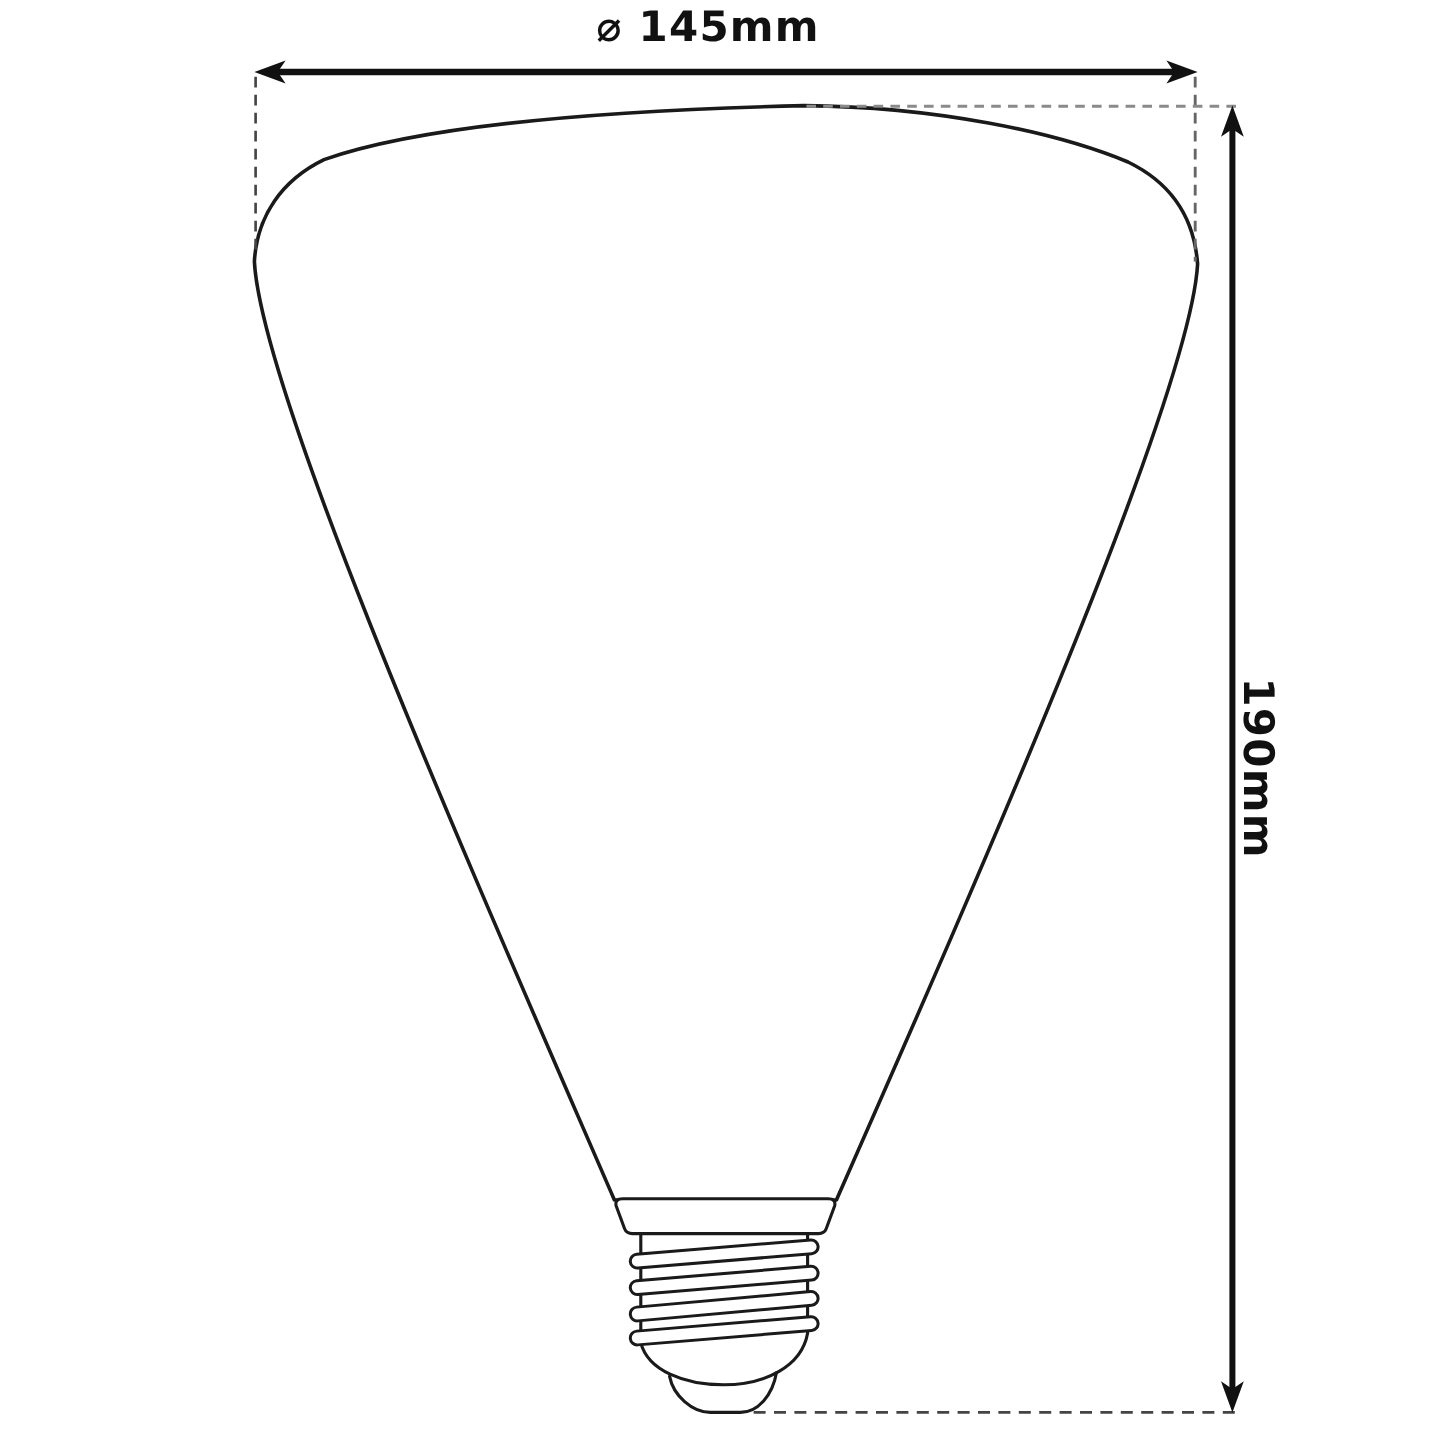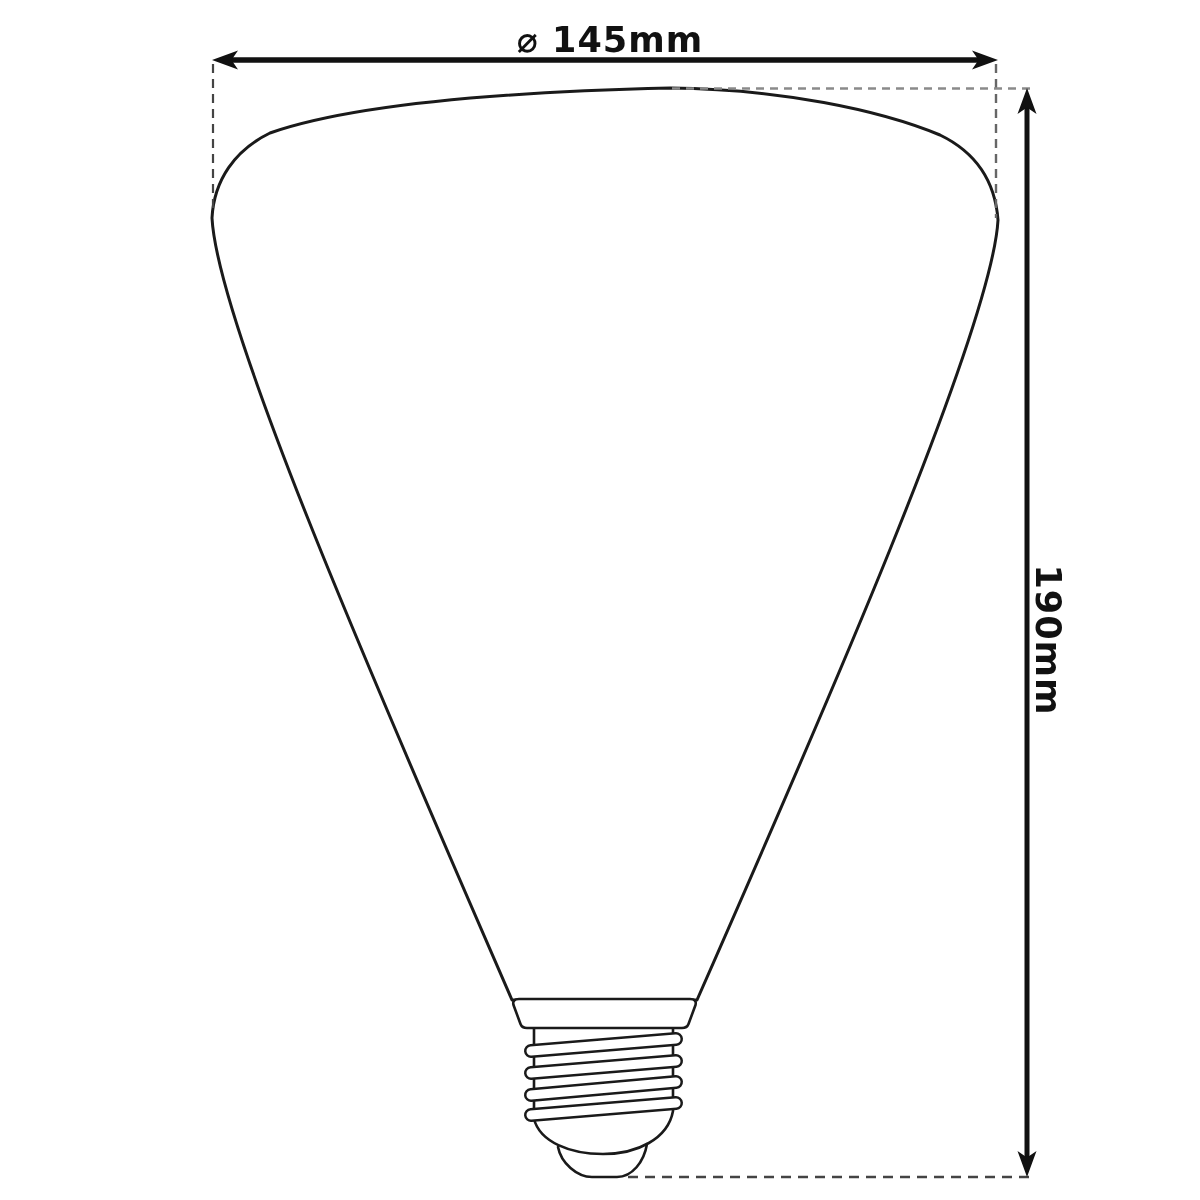--- a/index.html
+++ b/index.html
@@ -30,9 +30,8 @@
   }
   #width-label {
     left: 590px;
-    top: 20px;
+    top: 3px;
     transform: translateX(-50%);
-    margin-left: 20px;
   }
   #height-label {
     left: 968px;

